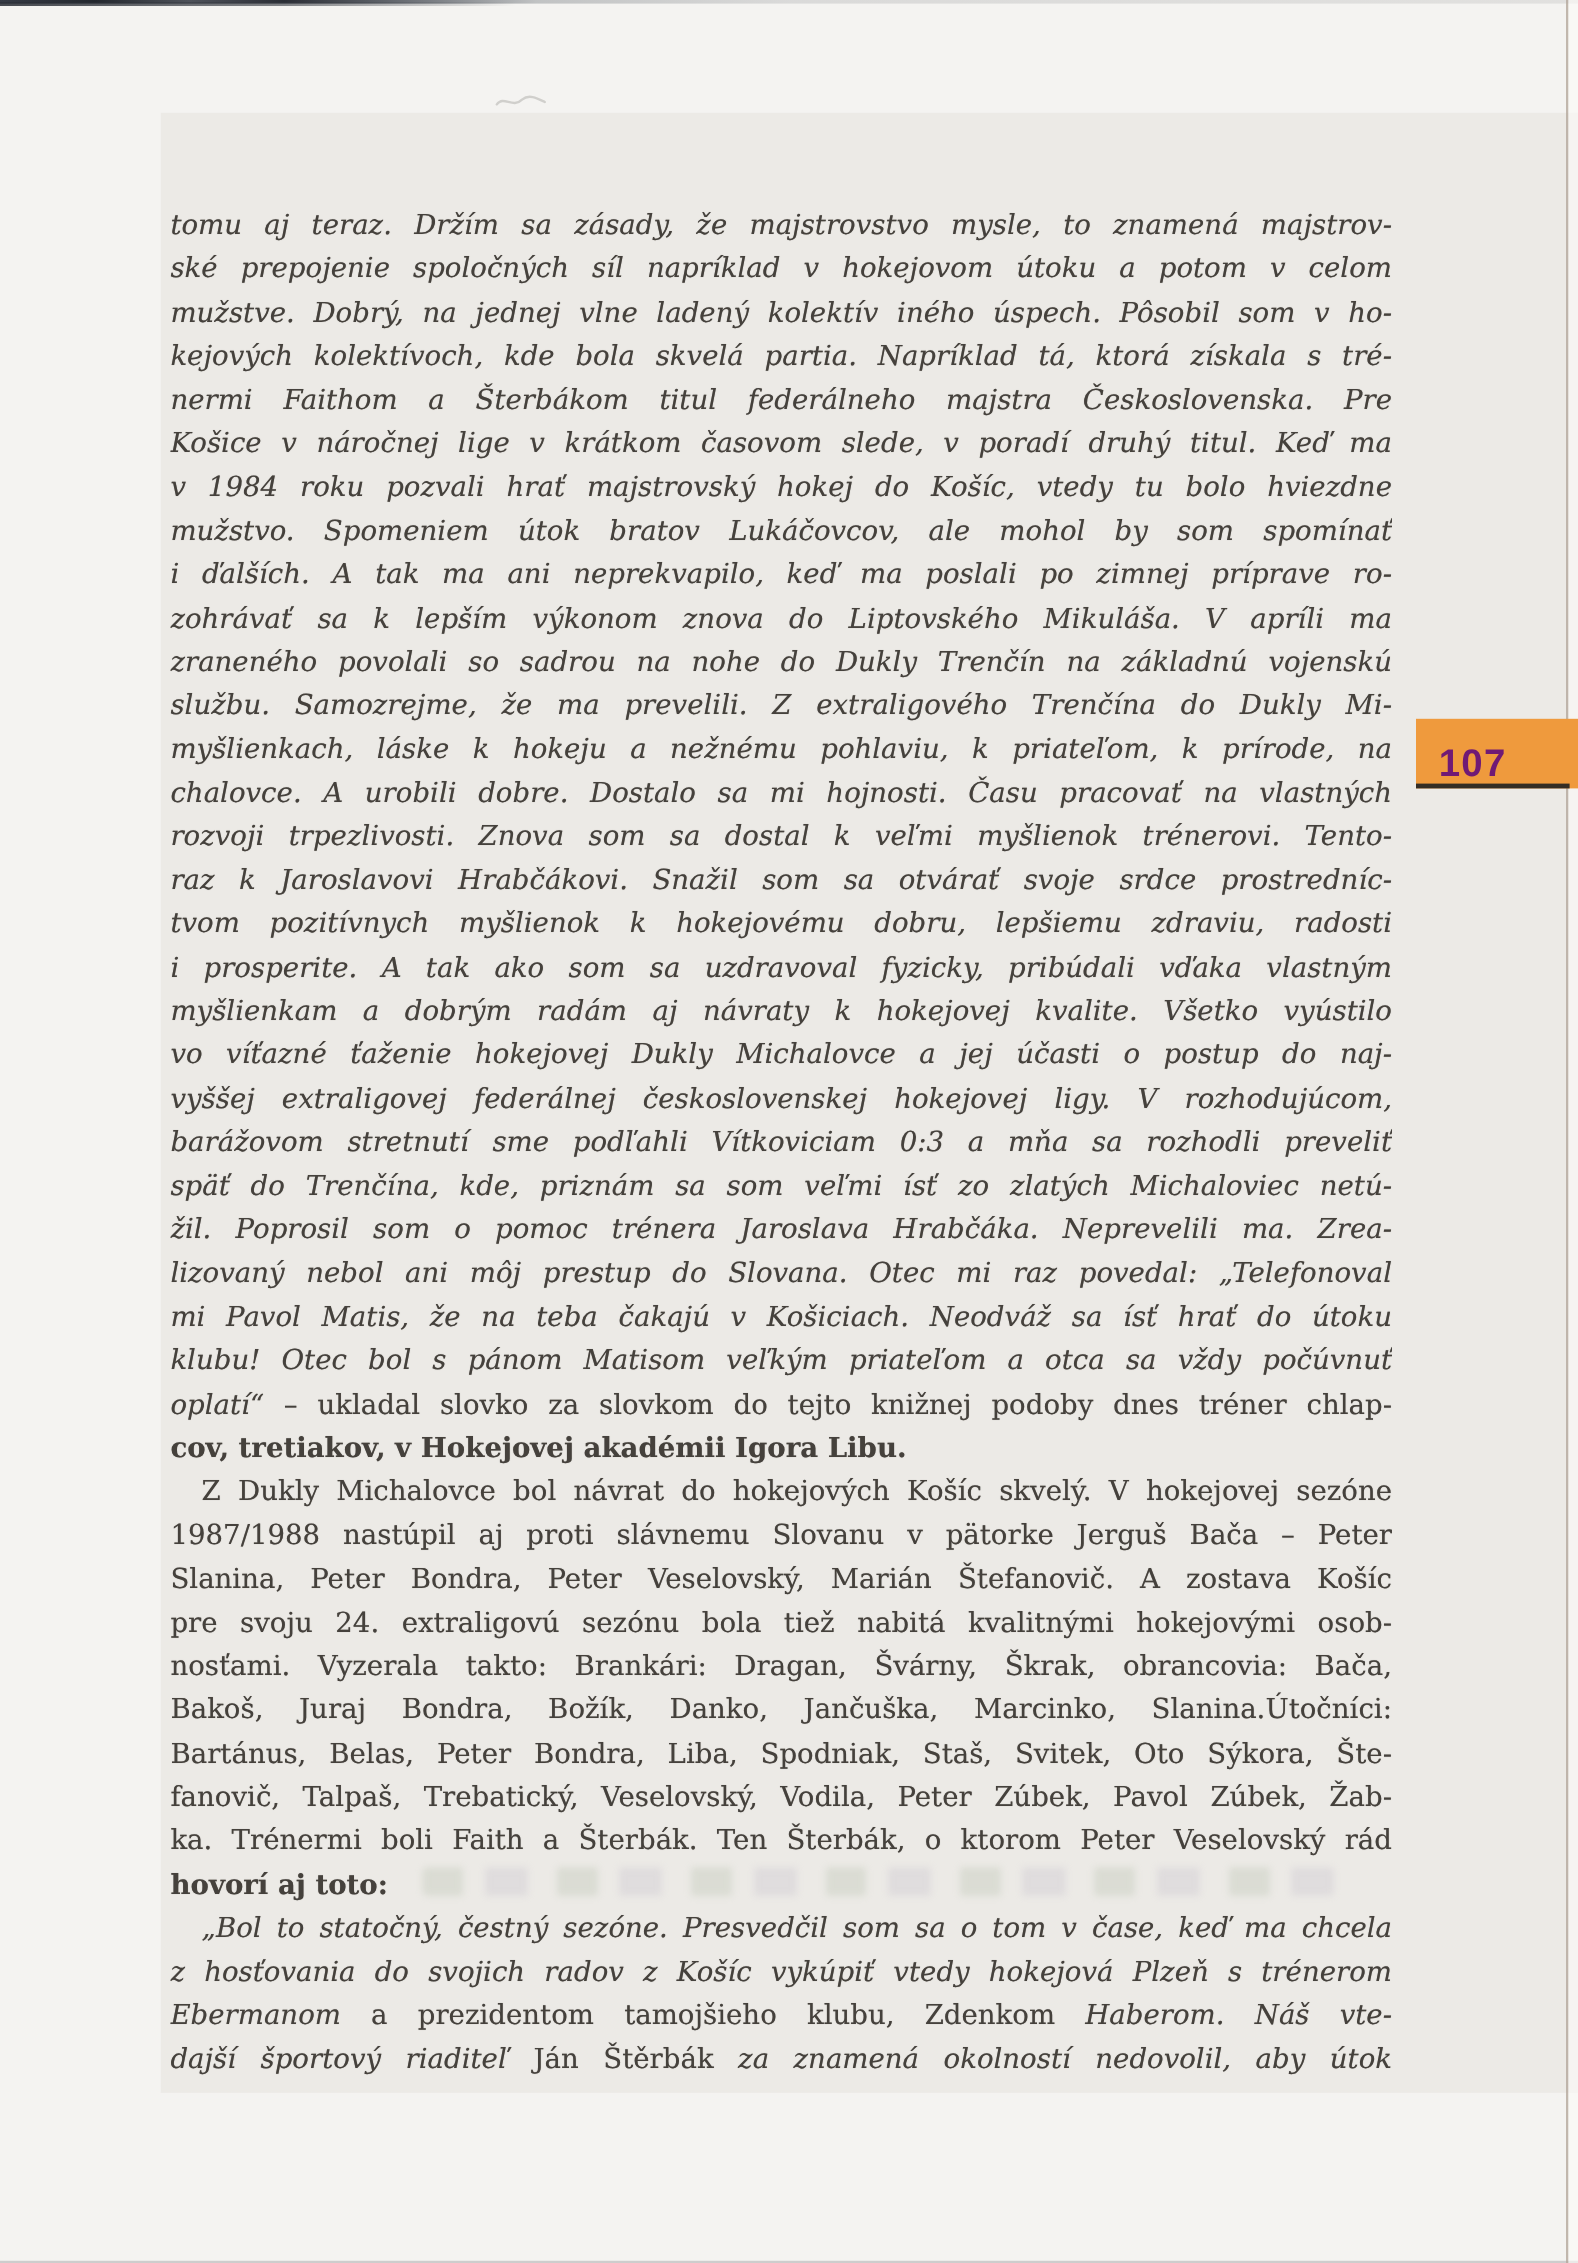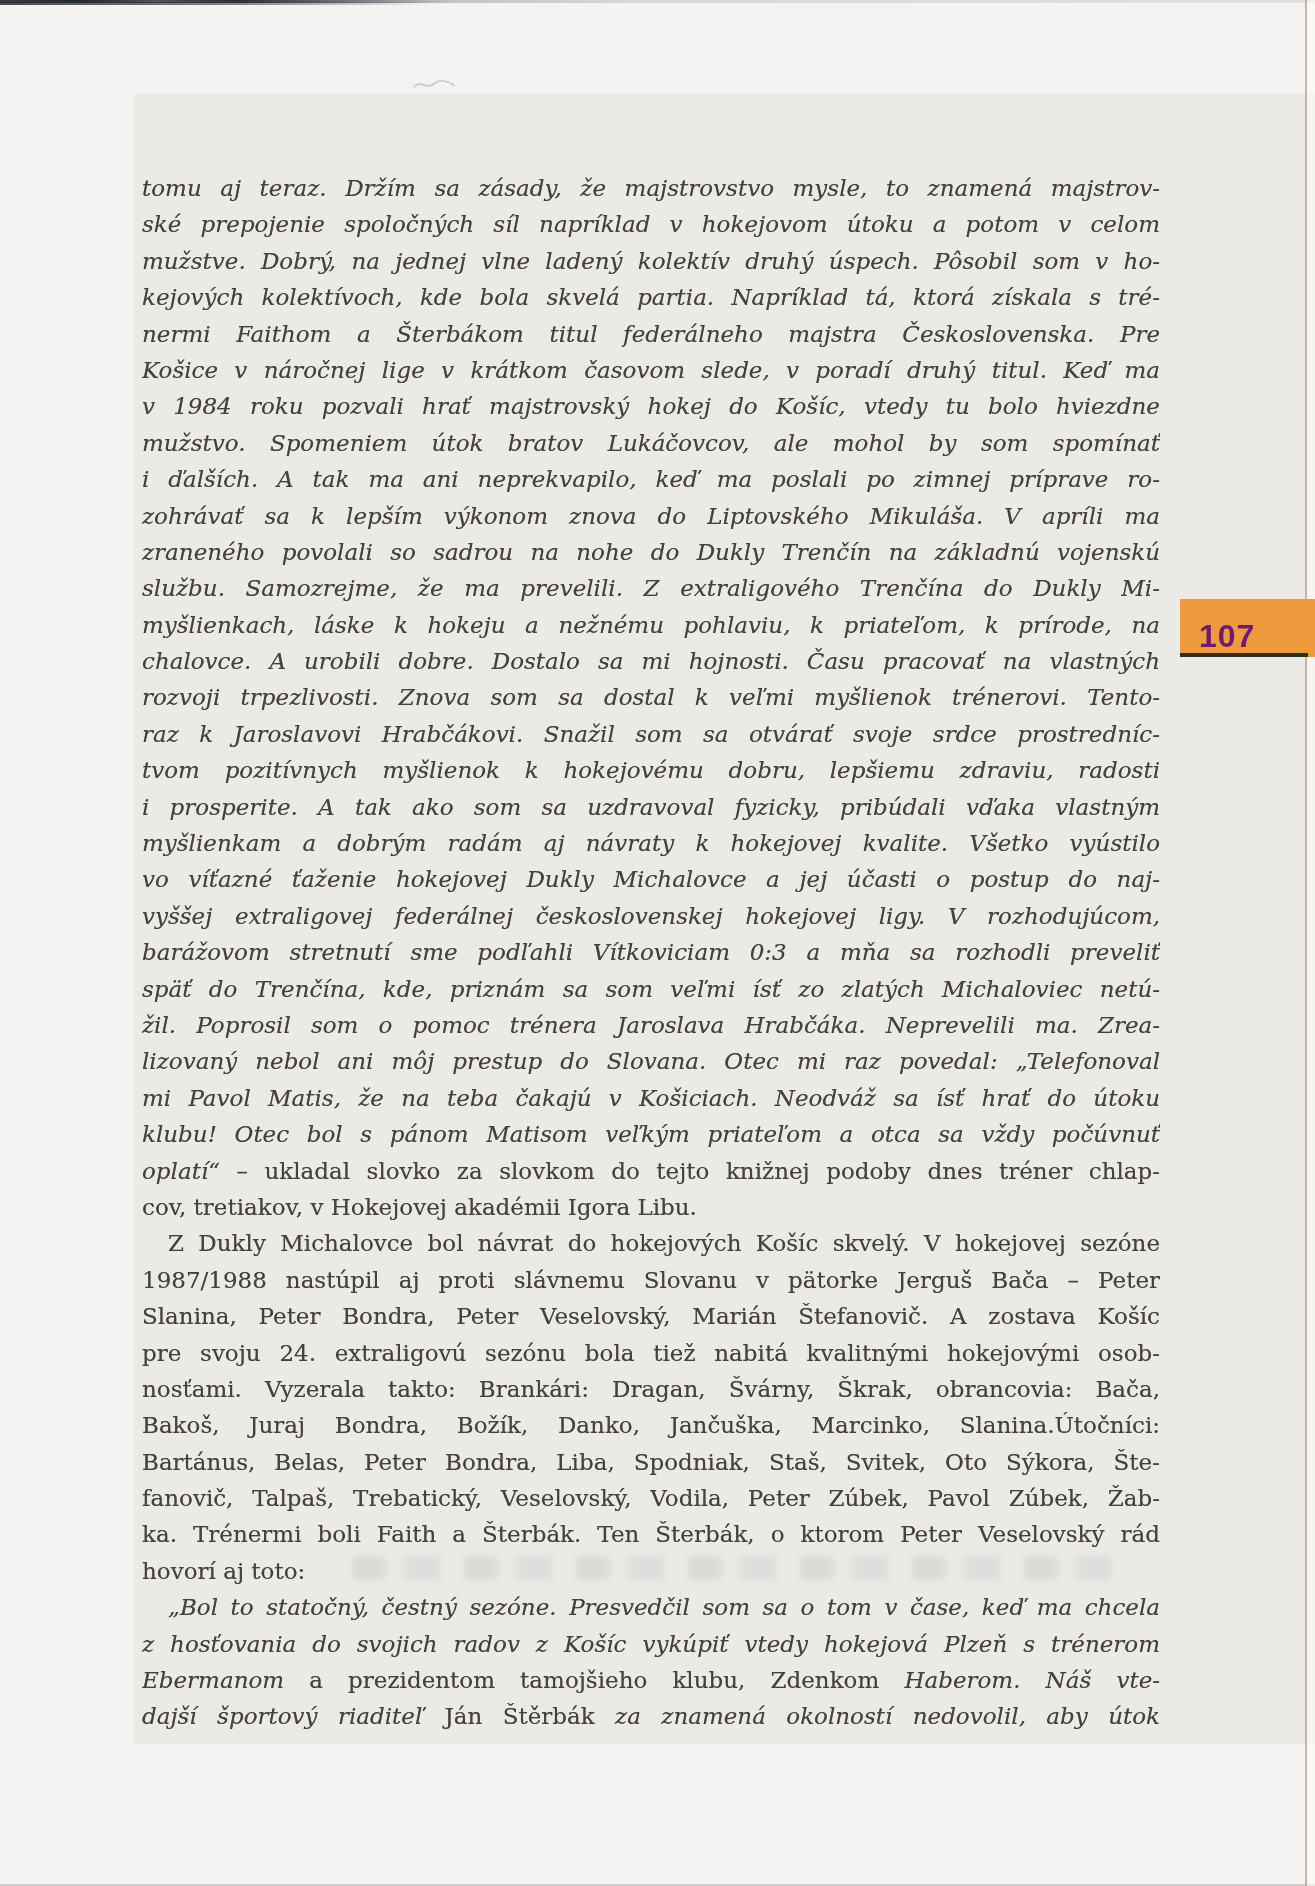--- a/index.html
+++ b/index.html
@@ -75,7 +75,7 @@
 <div class="text-block">
     <div class="ln"><span class="i">tomu aj teraz. Držím sa zásady, že majstrovstvo mysle, to znamená majstrov-</span></div>
     <div class="ln"><span class="i">ské prepojenie spoločných síl napríklad v hokejovom útoku a potom v celom</span></div>
-    <div class="ln"><span class="i">mužstve. Dobrý, na jednej vlne ladený kolektív druhý úspech. Pôsobil som v ho-</span></div>
+    <div class="ln"><span class="i">mužstve. Dobrý, na jednej vlne ladený kolektív iného úspech. Pôsobil som v ho-</span></div>
     <div class="ln"><span class="i">kejových kolektívoch, kde bola skvelá partia. Napríklad tá, ktorá získala s tré-</span></div>
     <div class="ln"><span class="i">nermi Faithom a Šterbákom titul federálneho majstra Československa. Pre</span></div>
     <div class="ln"><span class="i">Košice v náročnej lige v krátkom časovom slede, v poradí druhý titul. Keď ma</span></div>

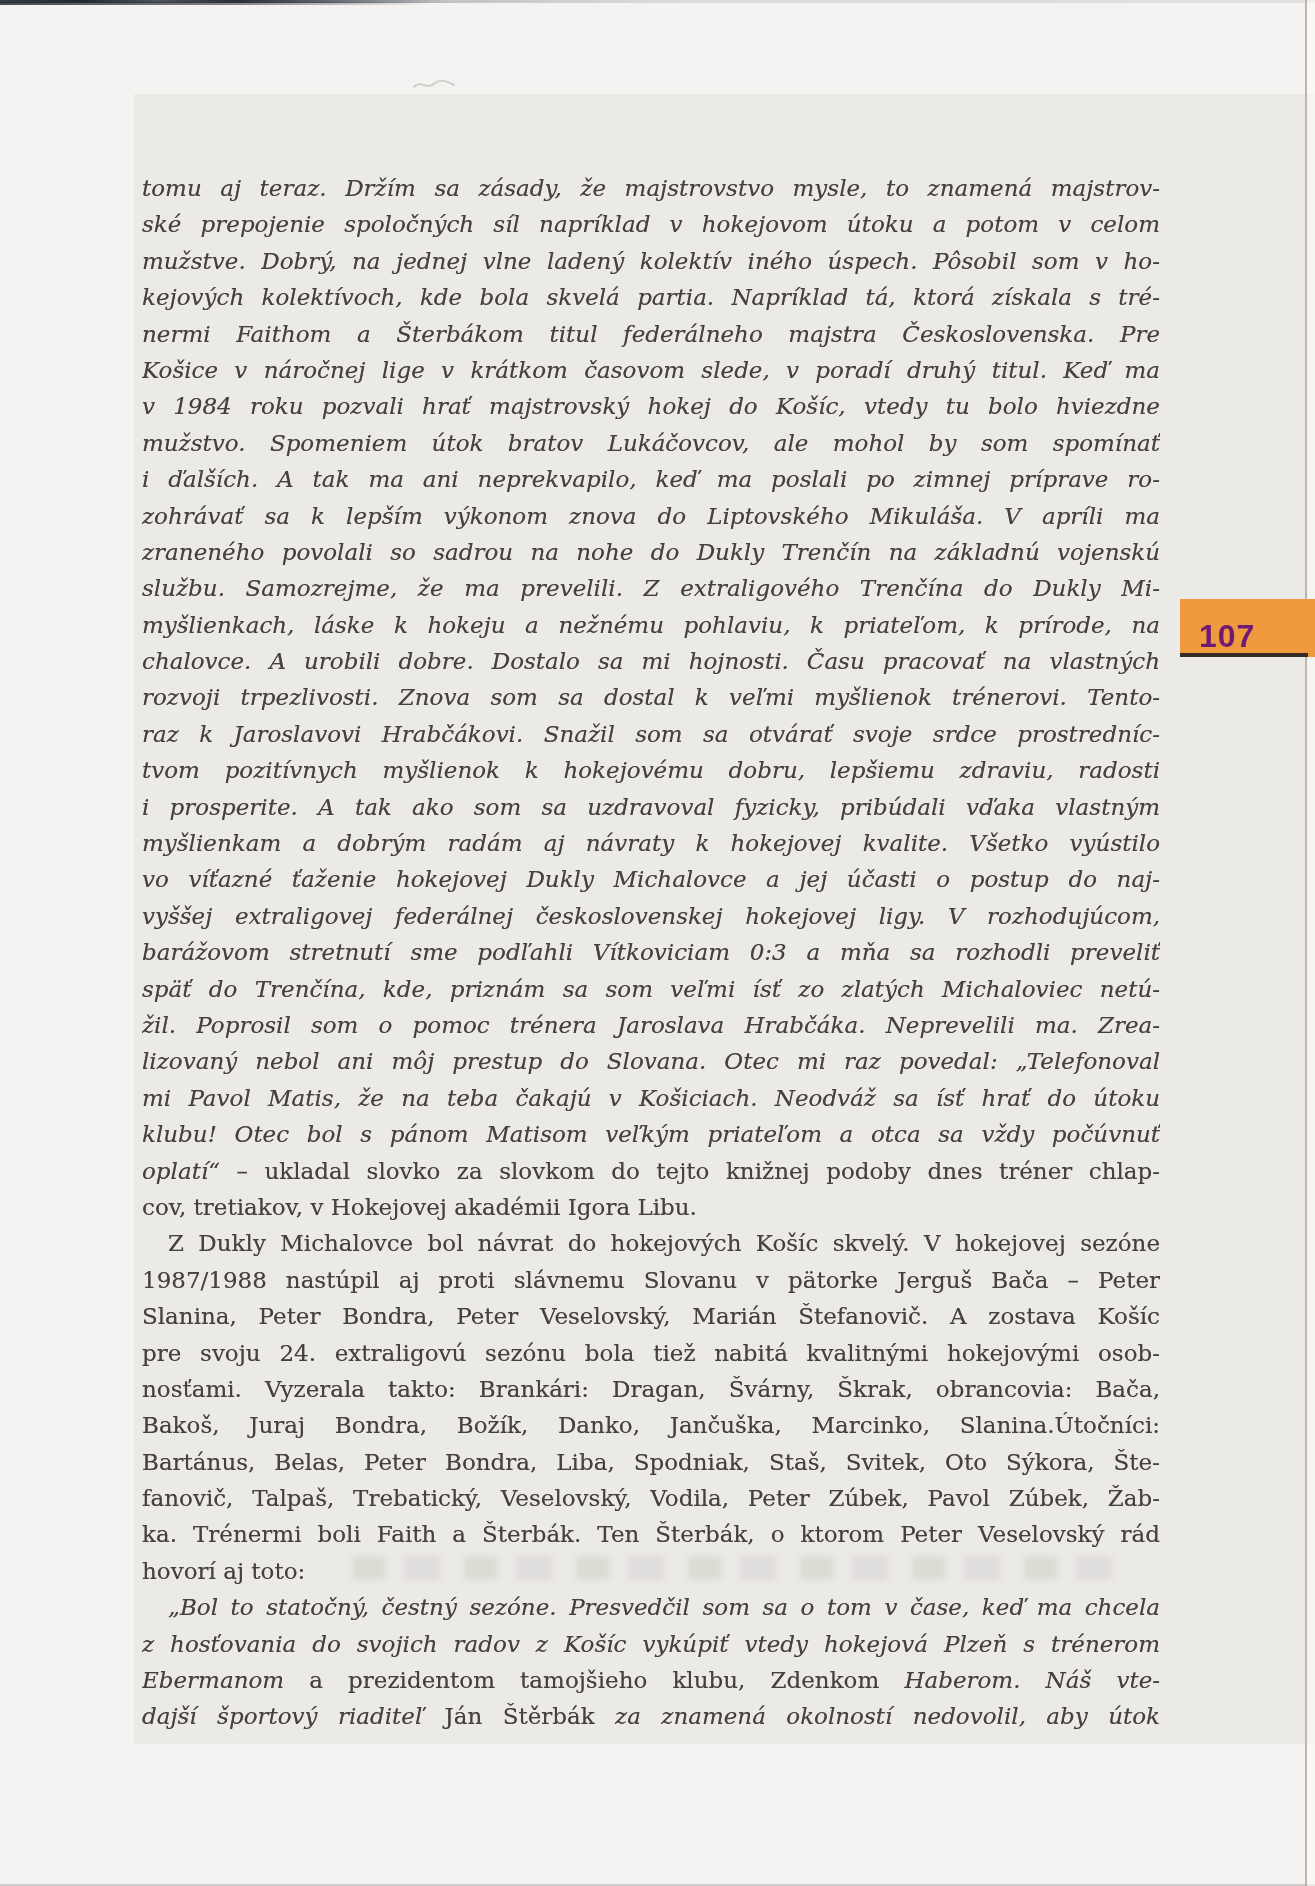--- a/index.html
+++ b/index.html
@@ -35,7 +35,7 @@
   }
   .ln{height:36.4px;line-height:36.4px;overflow:hidden;
       text-align:justify;text-align-last:justify;}
-  .ln.nj{text-align:left;text-align-last:left;}
+  .ln.nj{text-align:left;text-align-last:left;font-weight:bold;}
   .ln.ind{text-indent:26px;}
   .i{font-style:italic;}
   .r{font-style:normal;}

